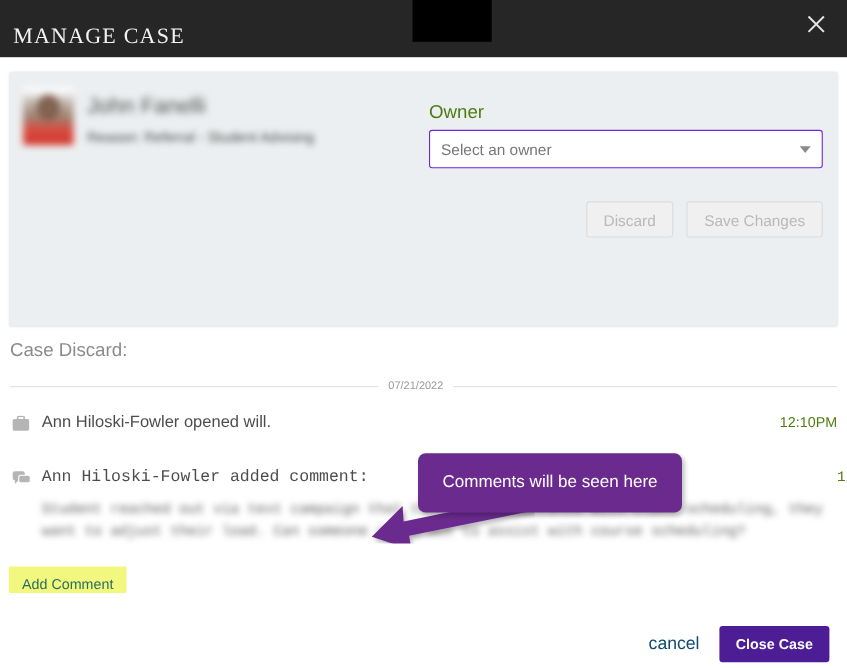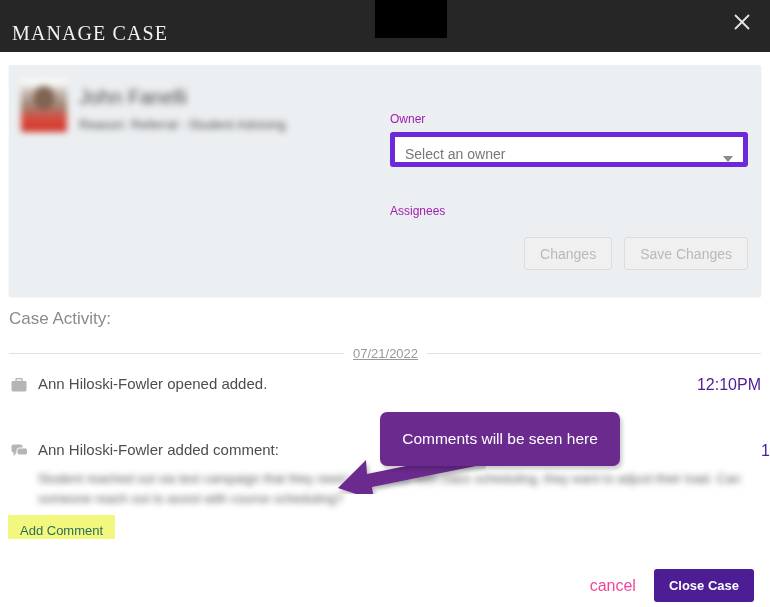--- a/index.html
+++ b/index.html
@@ -99,10 +99,9 @@
     width: 358px;
   }
   .field-label {
-    font-size: 12px;
-    color: #a21caf;
+    font-size: 17px;
+    color: #4d7c0f;
     margin-bottom: 6px;
-    margin-top: 20px;
   }
   .select-box, .text-box {
     width: 358px; height: 35px;

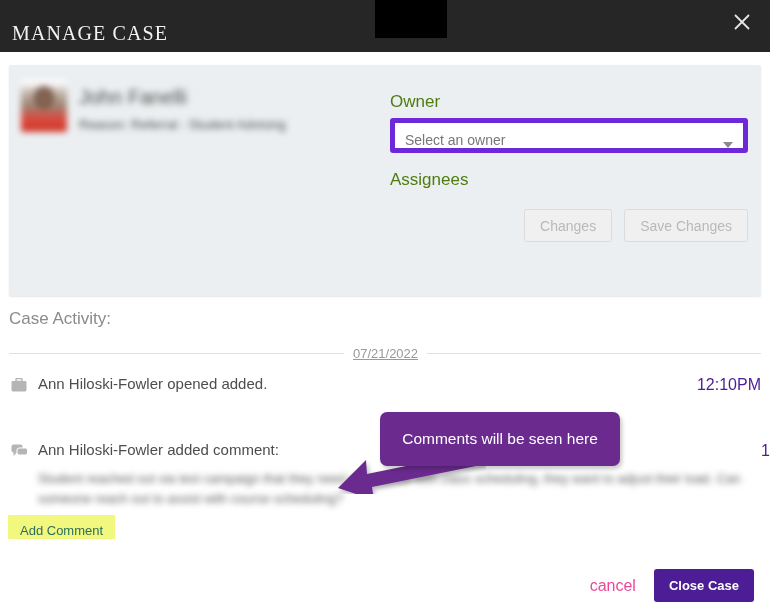--- a/index.html
+++ b/index.html
@@ -106,9 +106,9 @@
   .select-box, .text-box {
     width: 358px; height: 35px;
     background: #ffffff;
-    border: 5px solid #6d28d9;
+    border: 1px solid #6d28d9;
     border-radius: 3px;
-    display: flex; align-items: flex-end;
+    display: flex; align-items: center;
     padding: 0 10px;
     font-size: 14px;
     color: #777777;

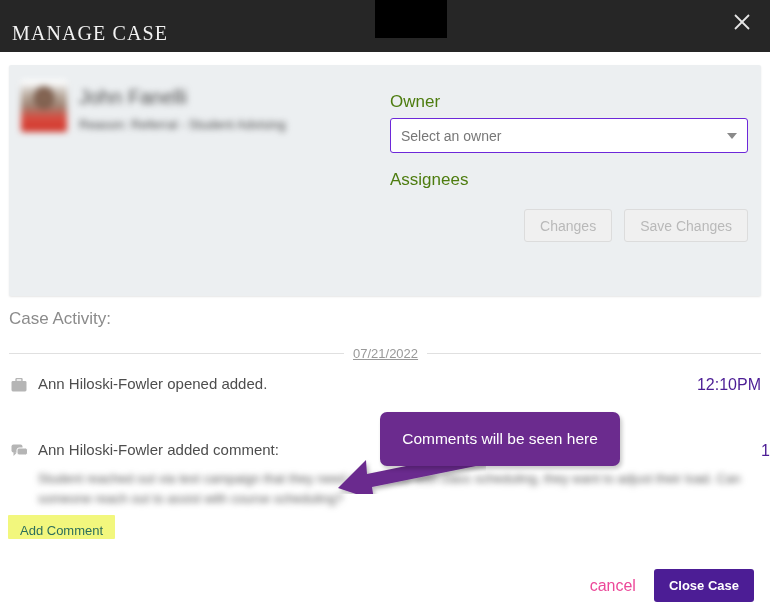--- a/index.html
+++ b/index.html
@@ -309,7 +309,6 @@
 
       <div class="spacer-18"></div>
 
-      <div class="field-label">Assignees</div>
 
       <div class="spacer-10"></div>
 

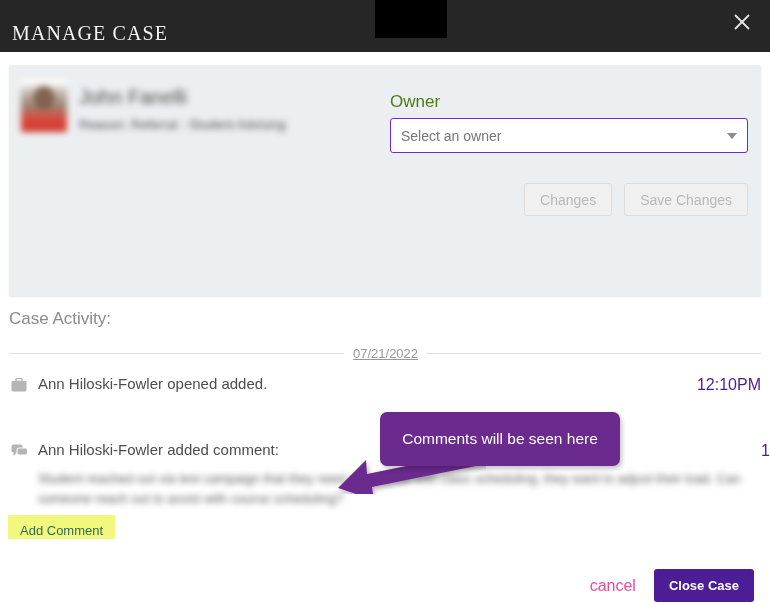--- a/index.html
+++ b/index.html
@@ -313,7 +313,7 @@
       <div class="spacer-10"></div>
 
       <div class="btn-row">
-        <div class="btn-ghost">Changes</div>
+        <div class="btn-ghost">Discard</div>
         <div class="btn-ghost">Save Changes</div>
       </div>
     </div>

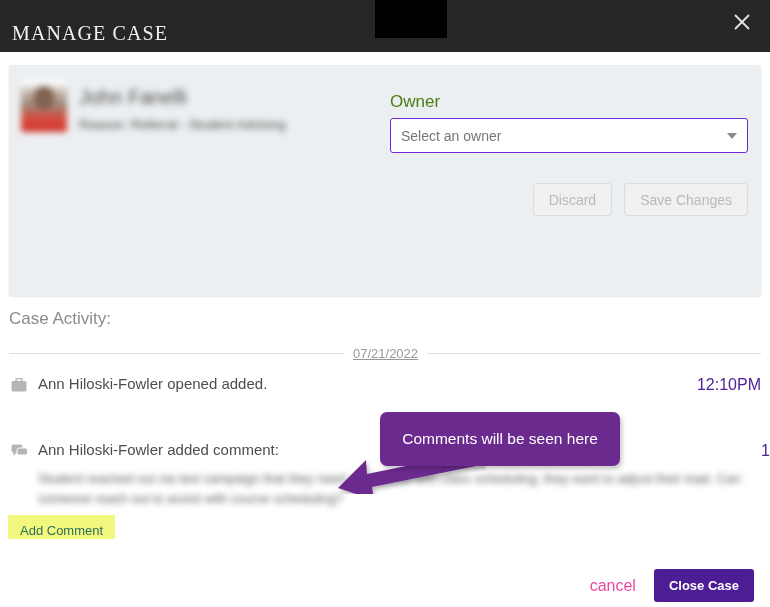--- a/index.html
+++ b/index.html
@@ -319,7 +319,7 @@
     </div>
   </div>
 
-  <div class="activity-title">Case Activity:</div>
+  <div class="activity-title">Case Discard:</div>
 
   <div class="date-divider">
     <div class="divider-line left"></div>

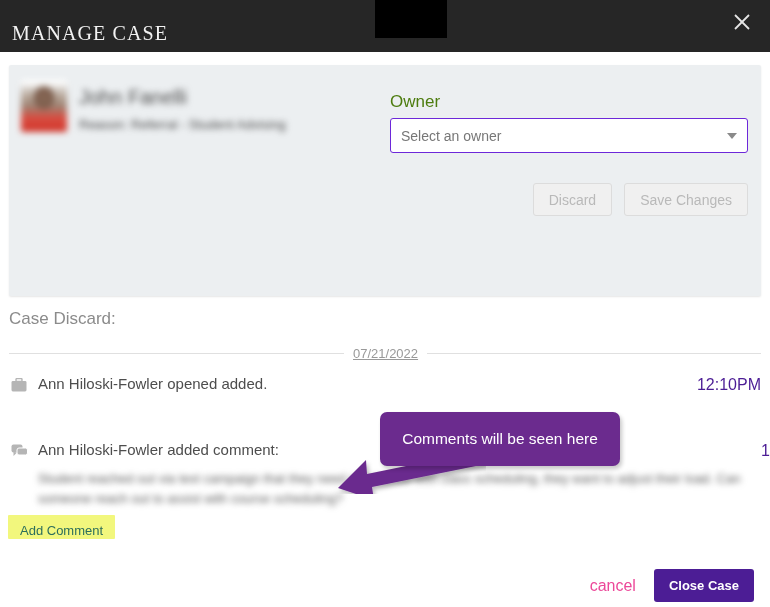--- a/index.html
+++ b/index.html
@@ -160,11 +160,10 @@
   .divider-line.left { width: 335px; }
   .divider-line.right { flex: 1 1 auto; }
   .date-label {
-    font-size: 13px;
+    font-size: 10px;
     color: #999999;
     padding: 0 9px;
     white-space: nowrap;
-    text-decoration: underline;
   }
 
   .activity-row {

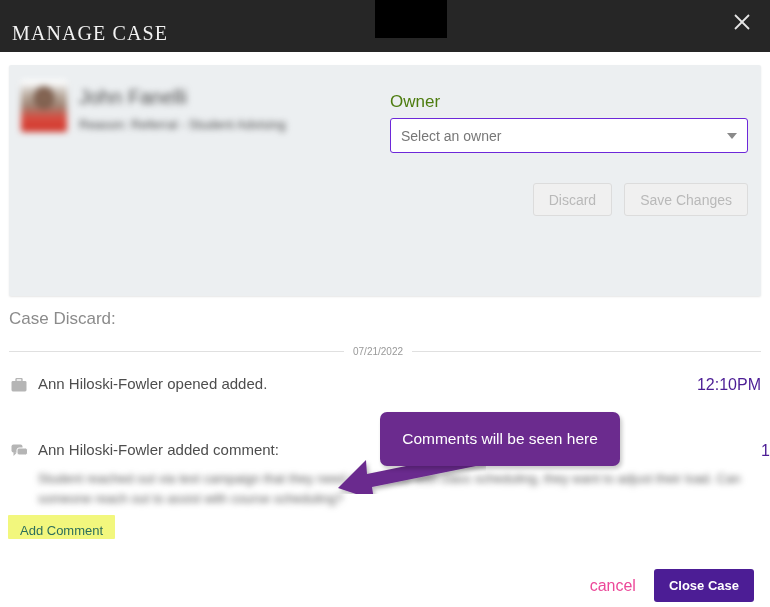--- a/index.html
+++ b/index.html
@@ -334,7 +334,7 @@
       </svg>
     </div>
     <div class="act-main">
-      <div class="act-text">Ann Hiloski-Fowler opened added.</div>
+      <div class="act-text">Ann Hiloski-Fowler opened will.</div>
     </div>
     <div class="act-time">12:10PM</div>
   </div>

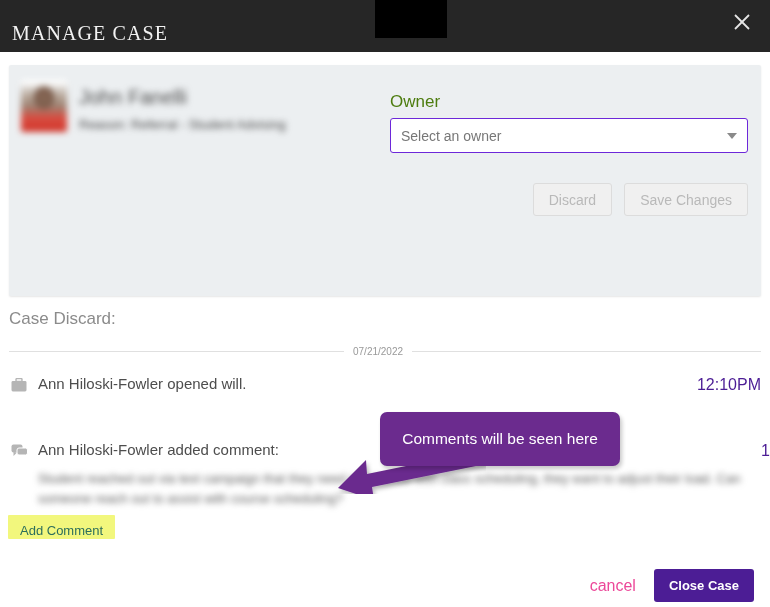--- a/index.html
+++ b/index.html
@@ -189,8 +189,8 @@
     line-height: 20px;
   }
   .act-time {
-    font-size: 16px;
-    color: #4c1d95;
+    font-size: 13px;
+    color: #4d7c0f;
     flex: 0 0 auto;
     margin-left: 8px;
     white-space: nowrap;

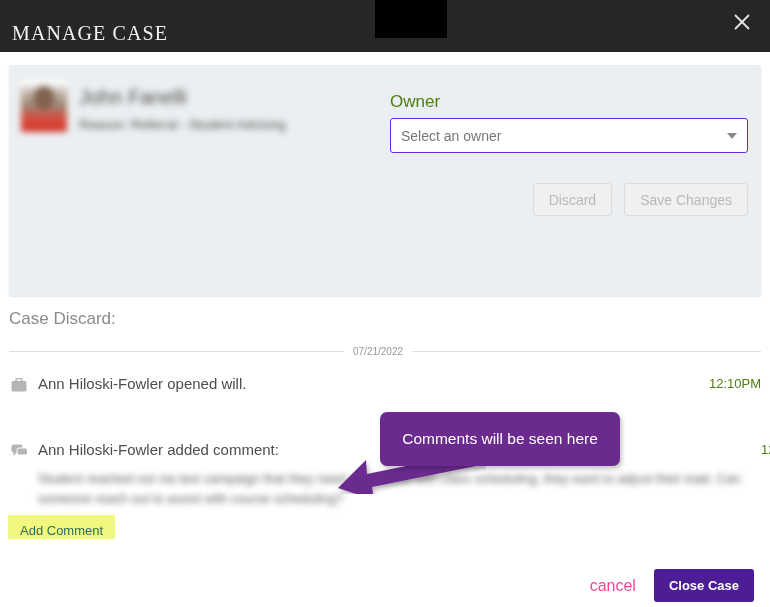--- a/index.html
+++ b/index.html
@@ -174,7 +174,7 @@
     align-items: flex-start;
   }
   .activity-row.r1 { top: 322px; }
-  .activity-row.r2 { top: 388px; }
+  .activity-row.r2 { top: 372px; font-family: Liberation Mono, monospace; }
 
   .act-icon {
     width: 20px; height: 20px;

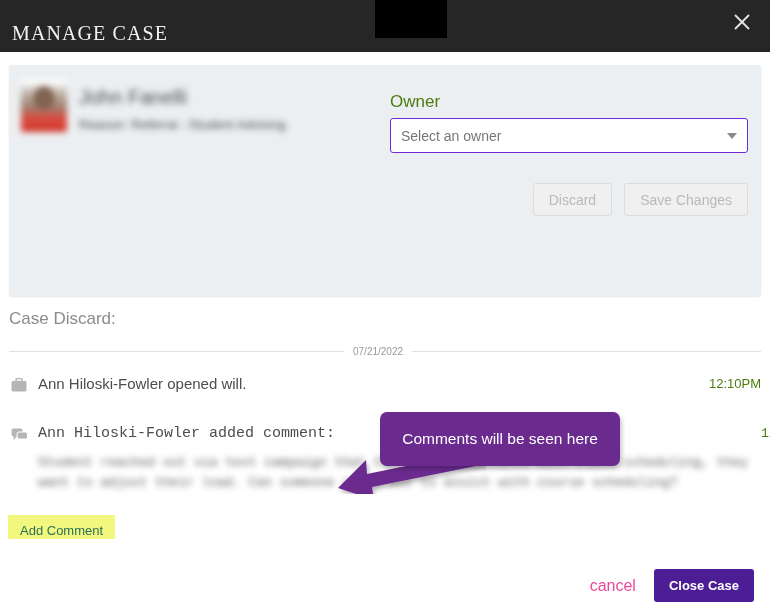--- a/index.html
+++ b/index.html
@@ -258,7 +258,7 @@
   }
   .cancel-link {
     font-size: 16px;
-    color: #ec4899;
+    color: #0c4a6e;
     cursor: pointer;
   }
   .close-case-btn {

